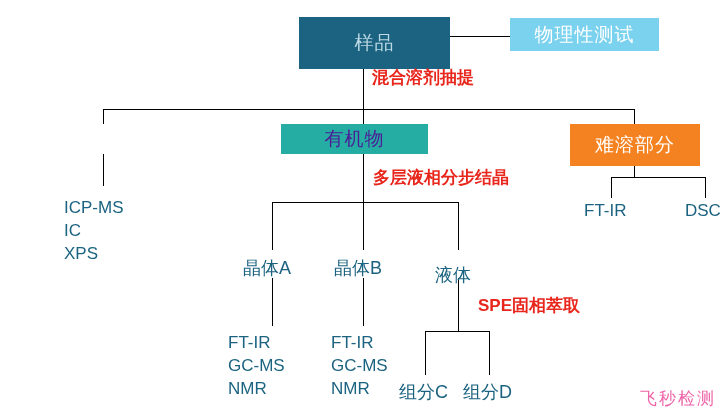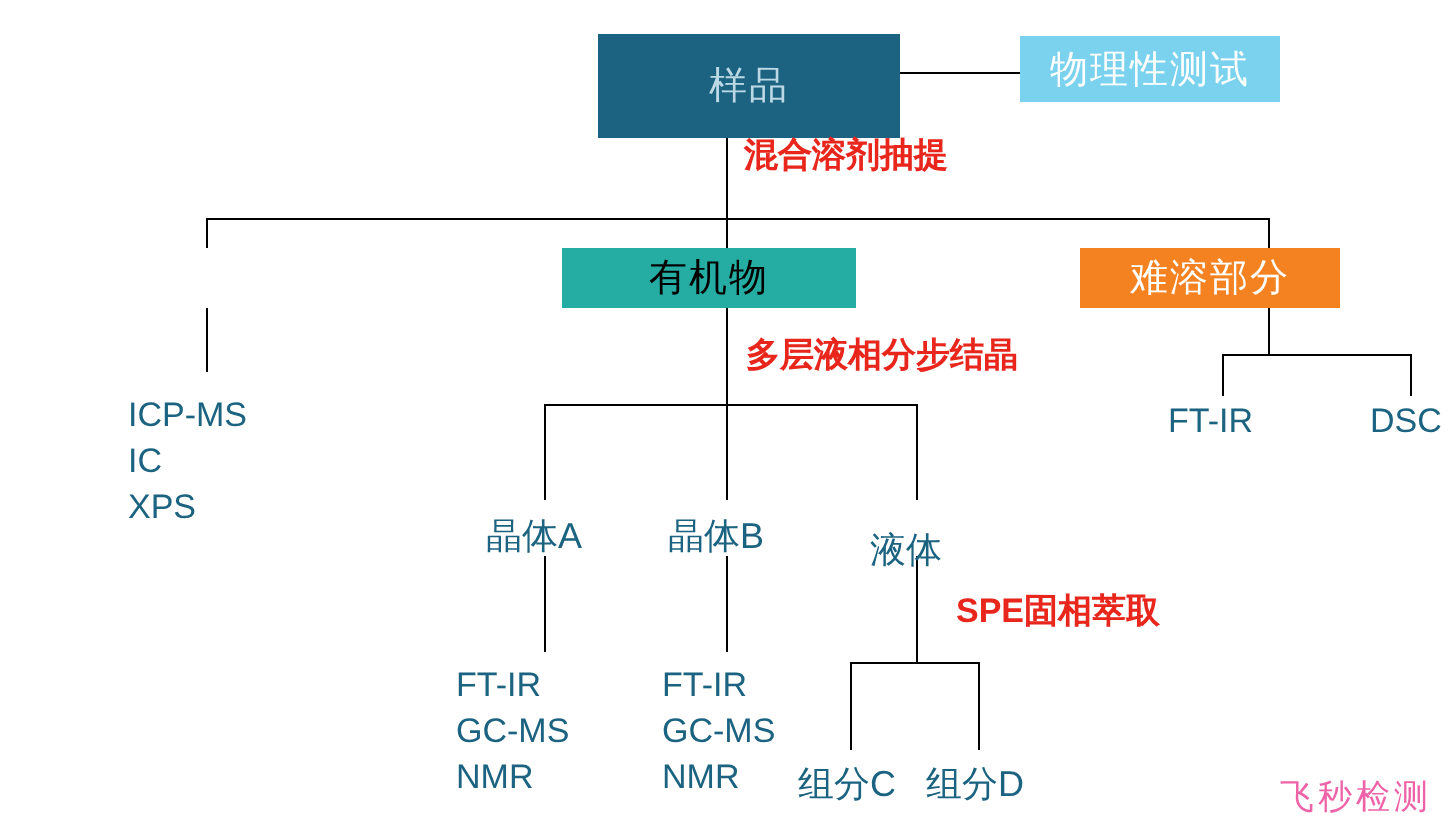--- a/index.html
+++ b/index.html
@@ -96,7 +96,7 @@
     <span>样品</span>
   </div>
 
-  <div class="box phys" style="left:510px;top:18px;width:130px;height:33px;">
+  <div class="box phys" style="left:510px;top:18px;width:149px;height:33px;">
     <span>物理性测试</span>
   </div>
 

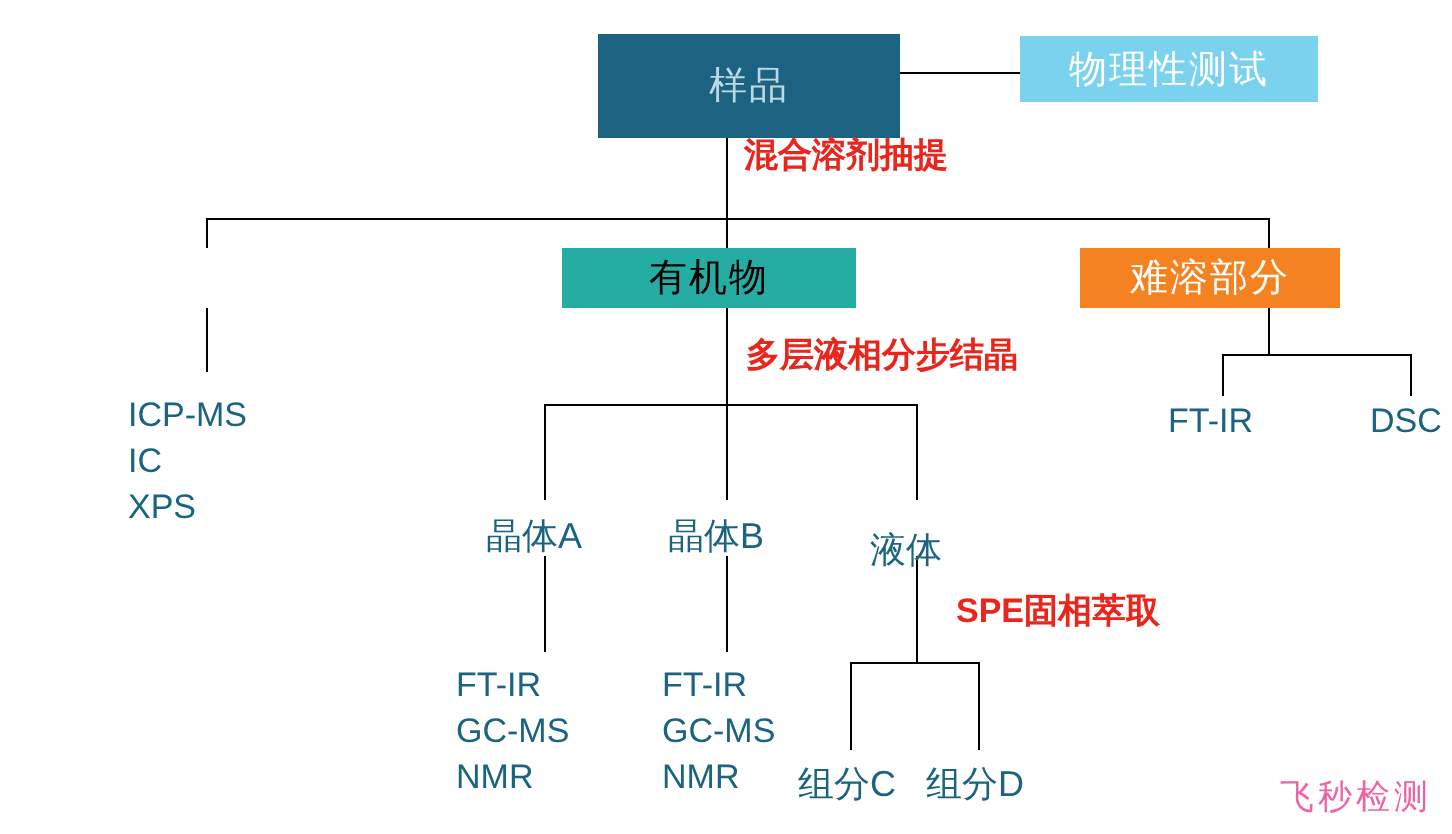--- a/index.html
+++ b/index.html
@@ -24,7 +24,7 @@
   .box.sample    {background:#1b6380;color:#bcd8e4;}
   .box.phys      {background:#7ad2ee;color:#ffffff;}
   .box.inorg     {background:#7cb049;color:#f2f7ec;}
-  .box.org       {background:#25ada4;color:#000000;}
+  .box.org       {background:#25ada4;color:#4c1d95;}
   .box.insol     {background:#f58220;color:#ffffff;}
 
   .lbl{

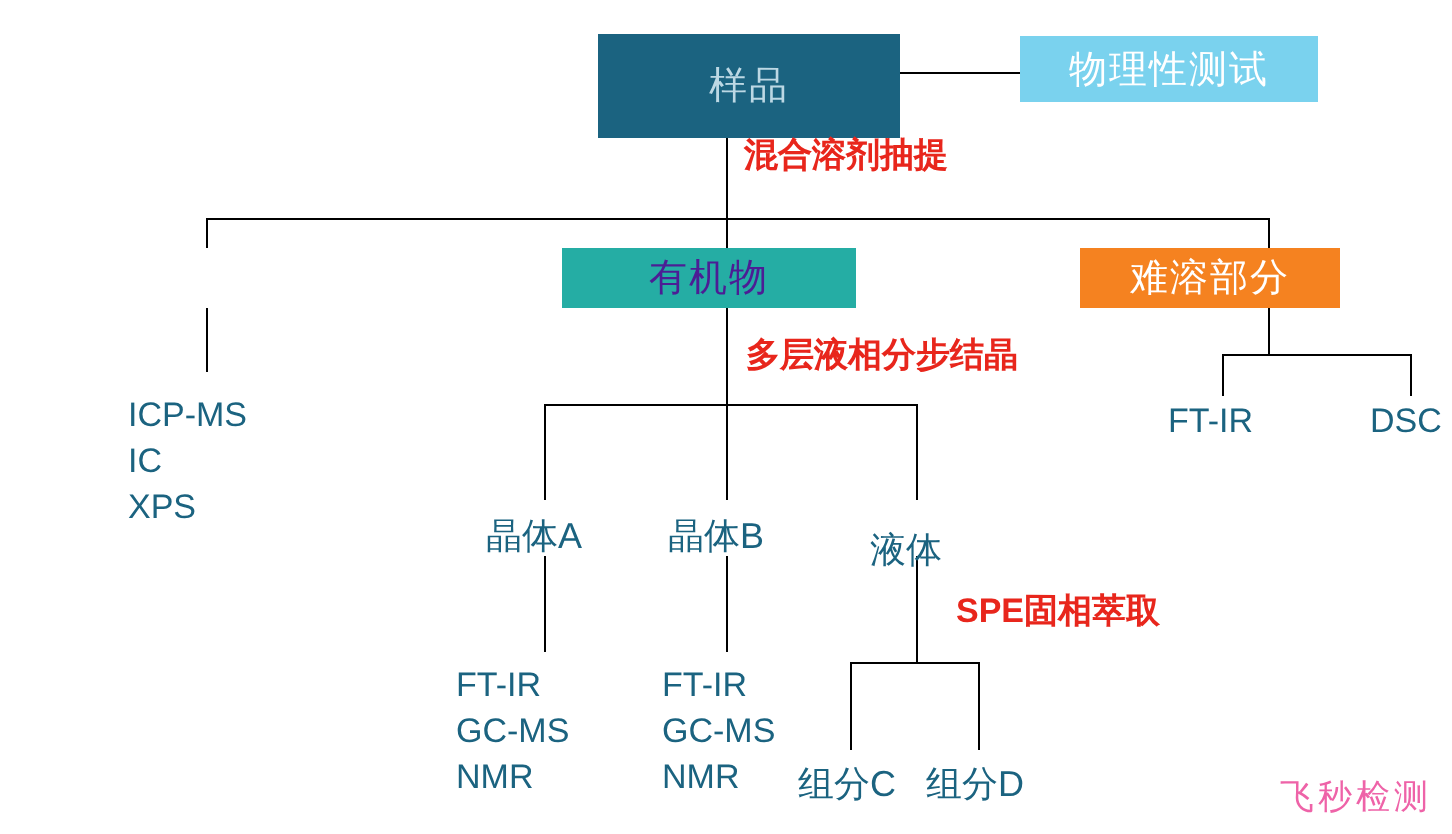--- a/index.html
+++ b/index.html
@@ -105,7 +105,7 @@
     <span>有机物</span>
   </div>
 
-  <div class="box insol" style="left:540px;top:124px;width:130px;height:30px;font-family:Liberation Mono, monospace;">
+  <div class="box insol" style="left:570px;top:124px;width:130px;height:42px;font-family:Liberation Mono, monospace;">
     <span>难溶部分</span>
   </div>
 

